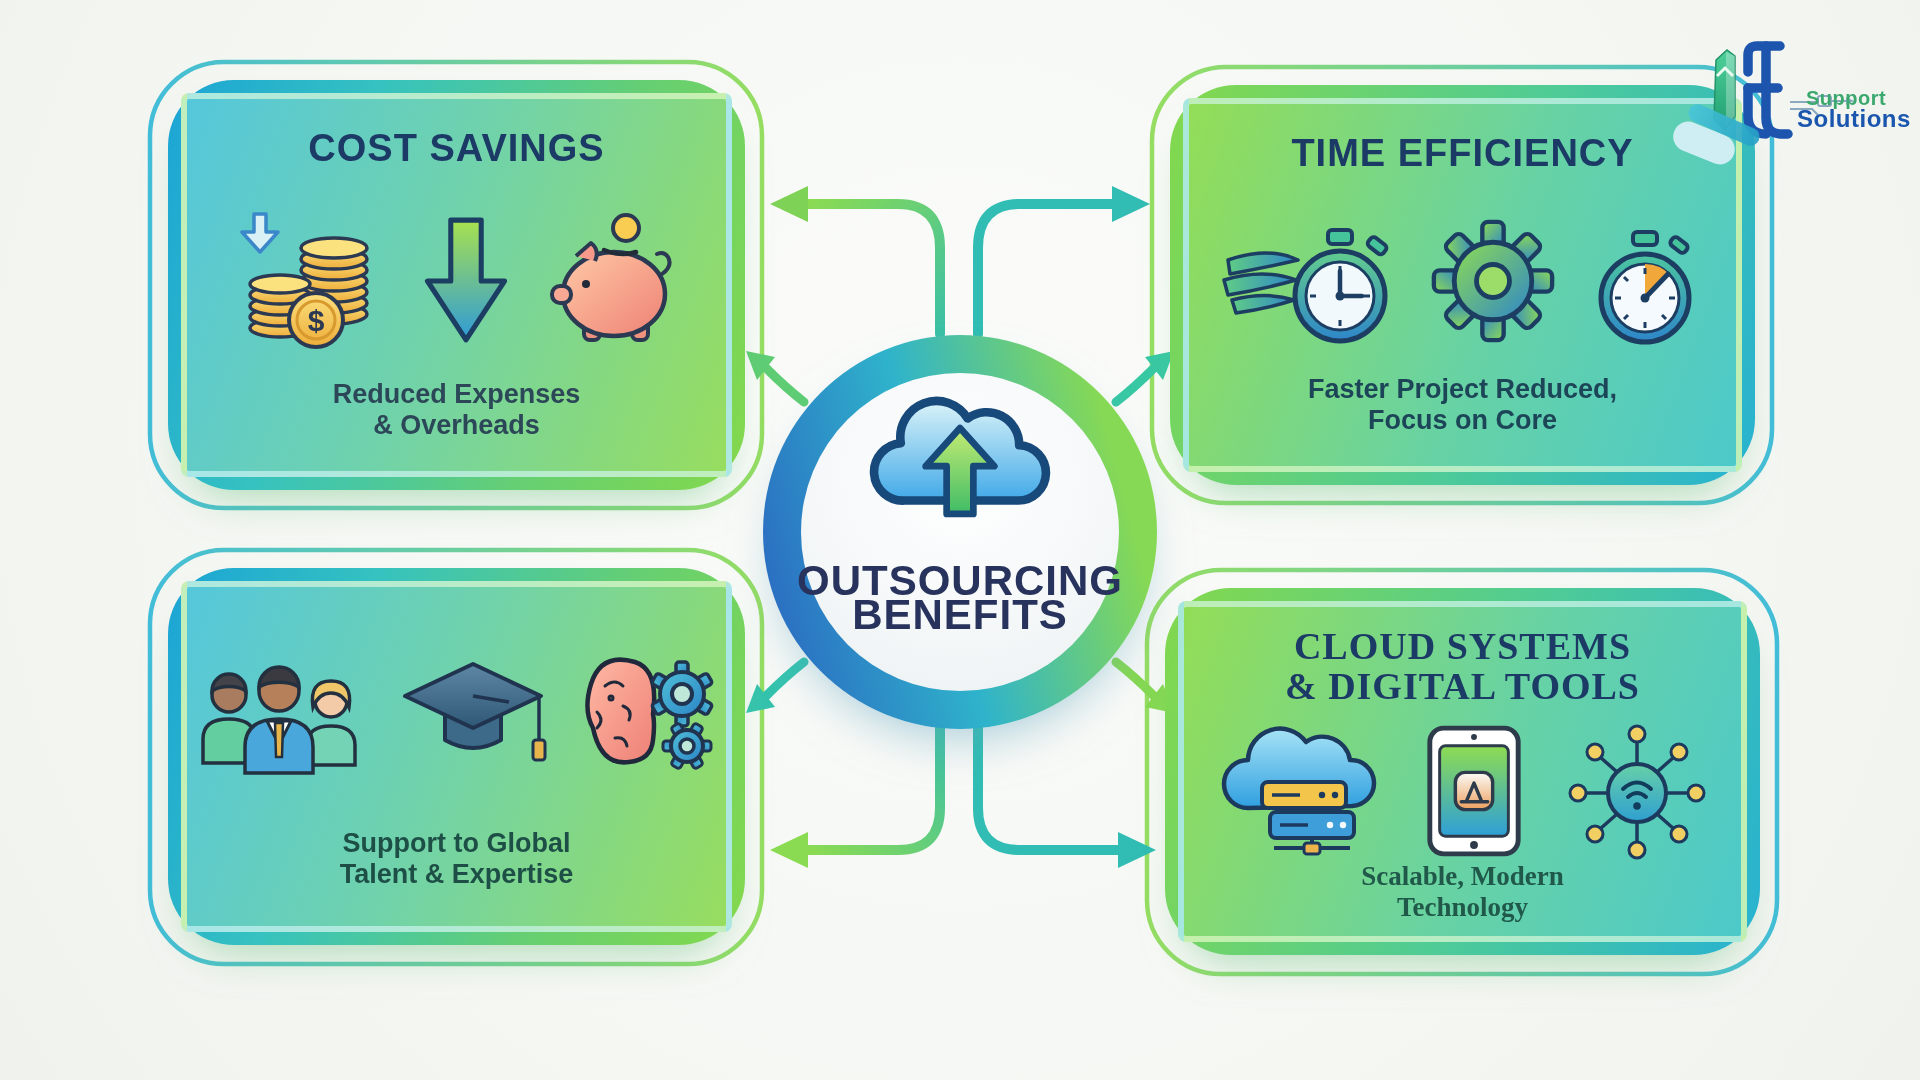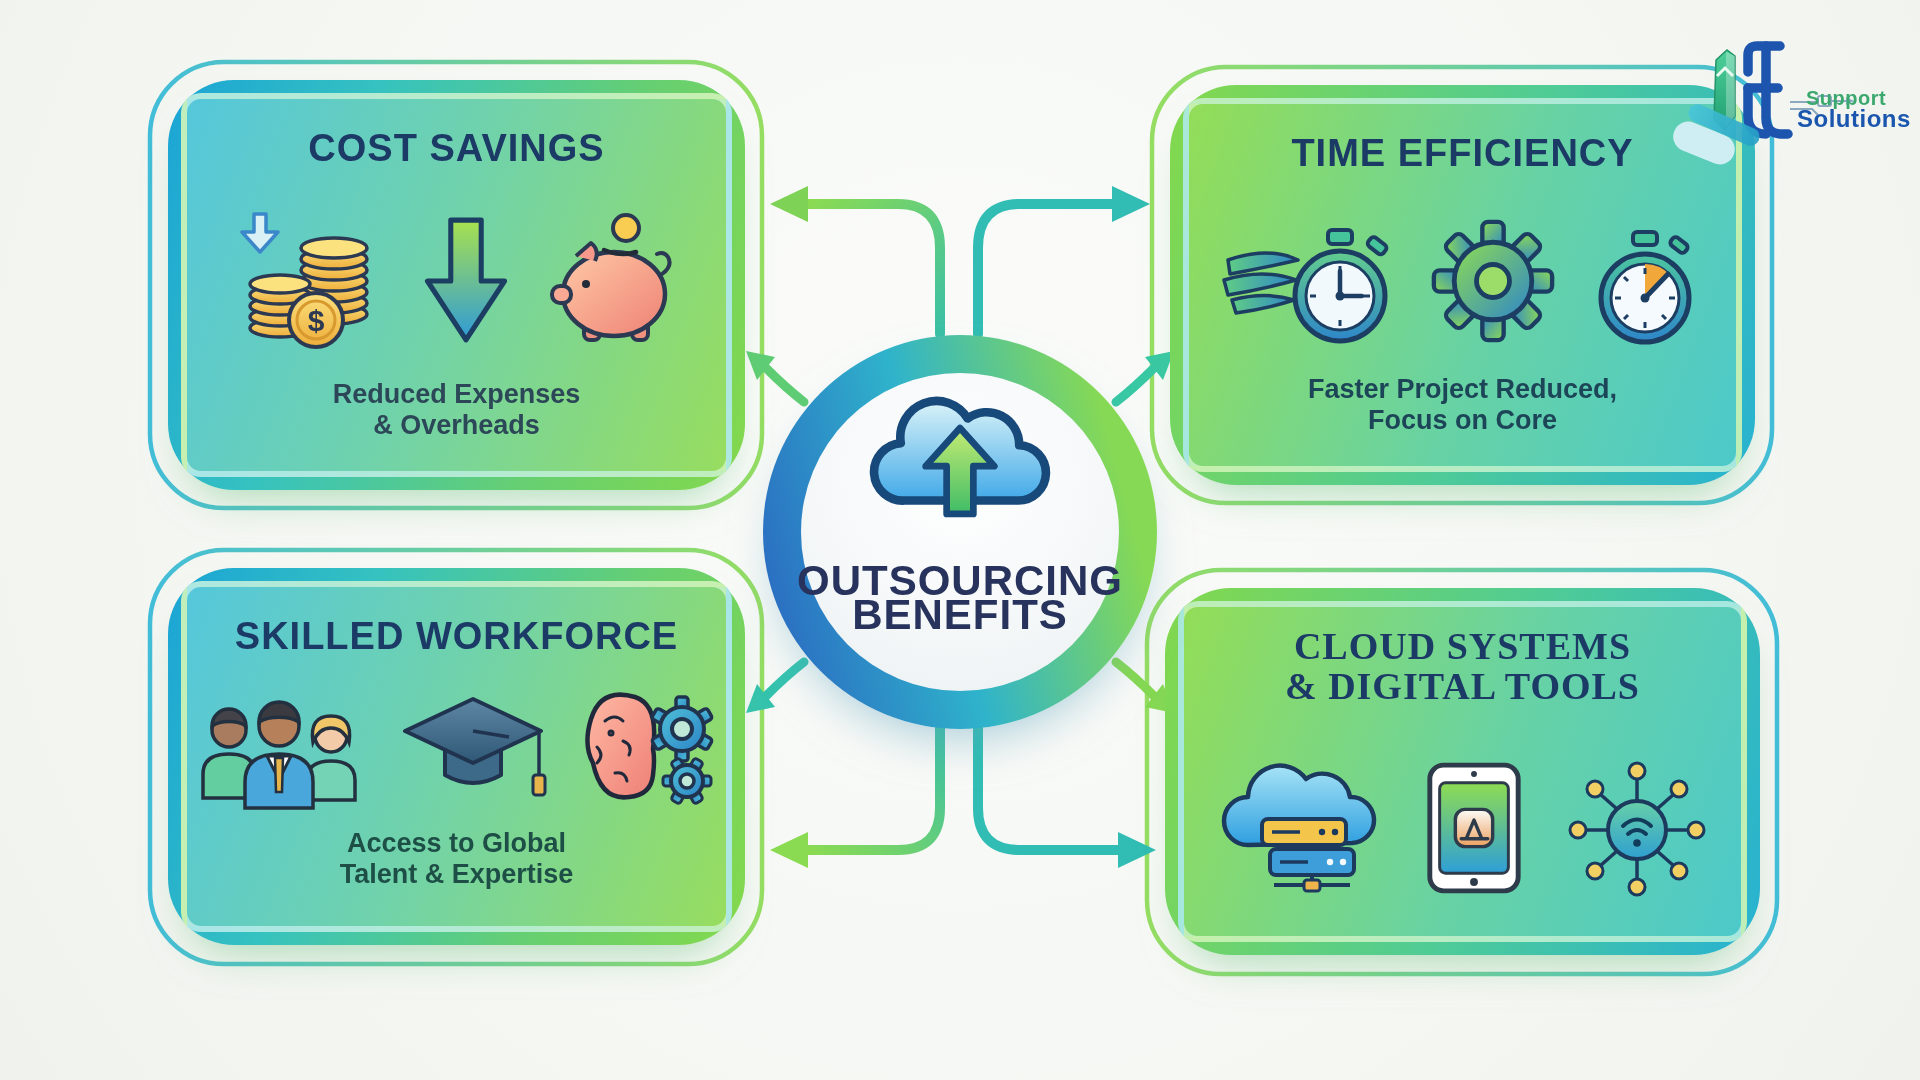--- a/index.html
+++ b/index.html
@@ -13,7 +13,7 @@
   
   .card{position:absolute;border-radius:66px;padding:13px;z-index:2;
         box-shadow:0 26px 42px -20px rgba(110,195,130,.55);box-sizing:border-box;}
-  .card-fill{width:100%;height:100%;border-radius:20px;box-sizing:border-box;
+  .card-fill{width:100%;height:100%;border-radius:8px;box-sizing:border-box;
         border:6px solid rgba(238,255,243,.55);
         display:flex;flex-direction:column;align-items:center;}
   #card-cost {left:168px;top:80px;width:577px;height:410px;

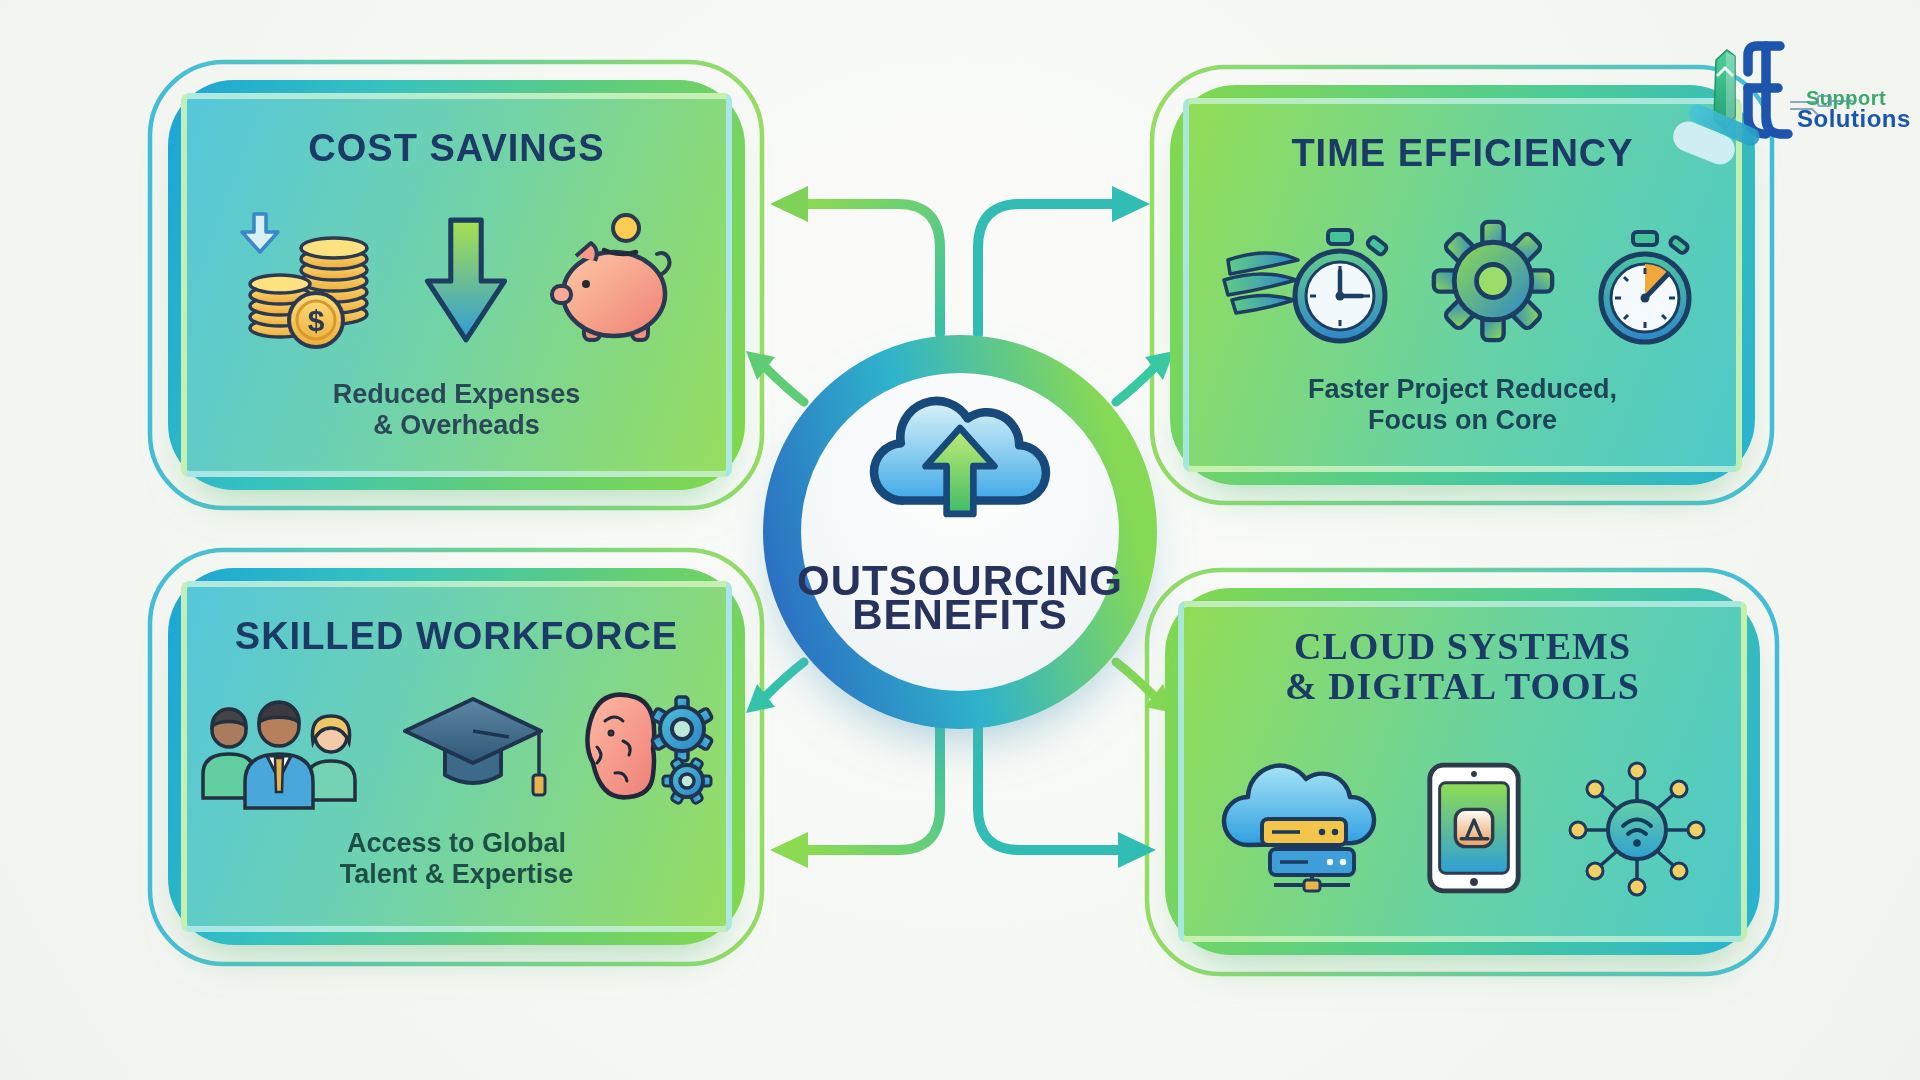--- a/index.html
+++ b/index.html
@@ -288,9 +288,6 @@
 
   <div class="card" id="card-skill">
     <div class="card-fill">
-      <div class="card-title">
-        <span>SKILLED WORKFORCE</span>
-      </div>
       <div class="icon-row">
 
         <svg width="180" height="138" viewBox="0 0 180 138">

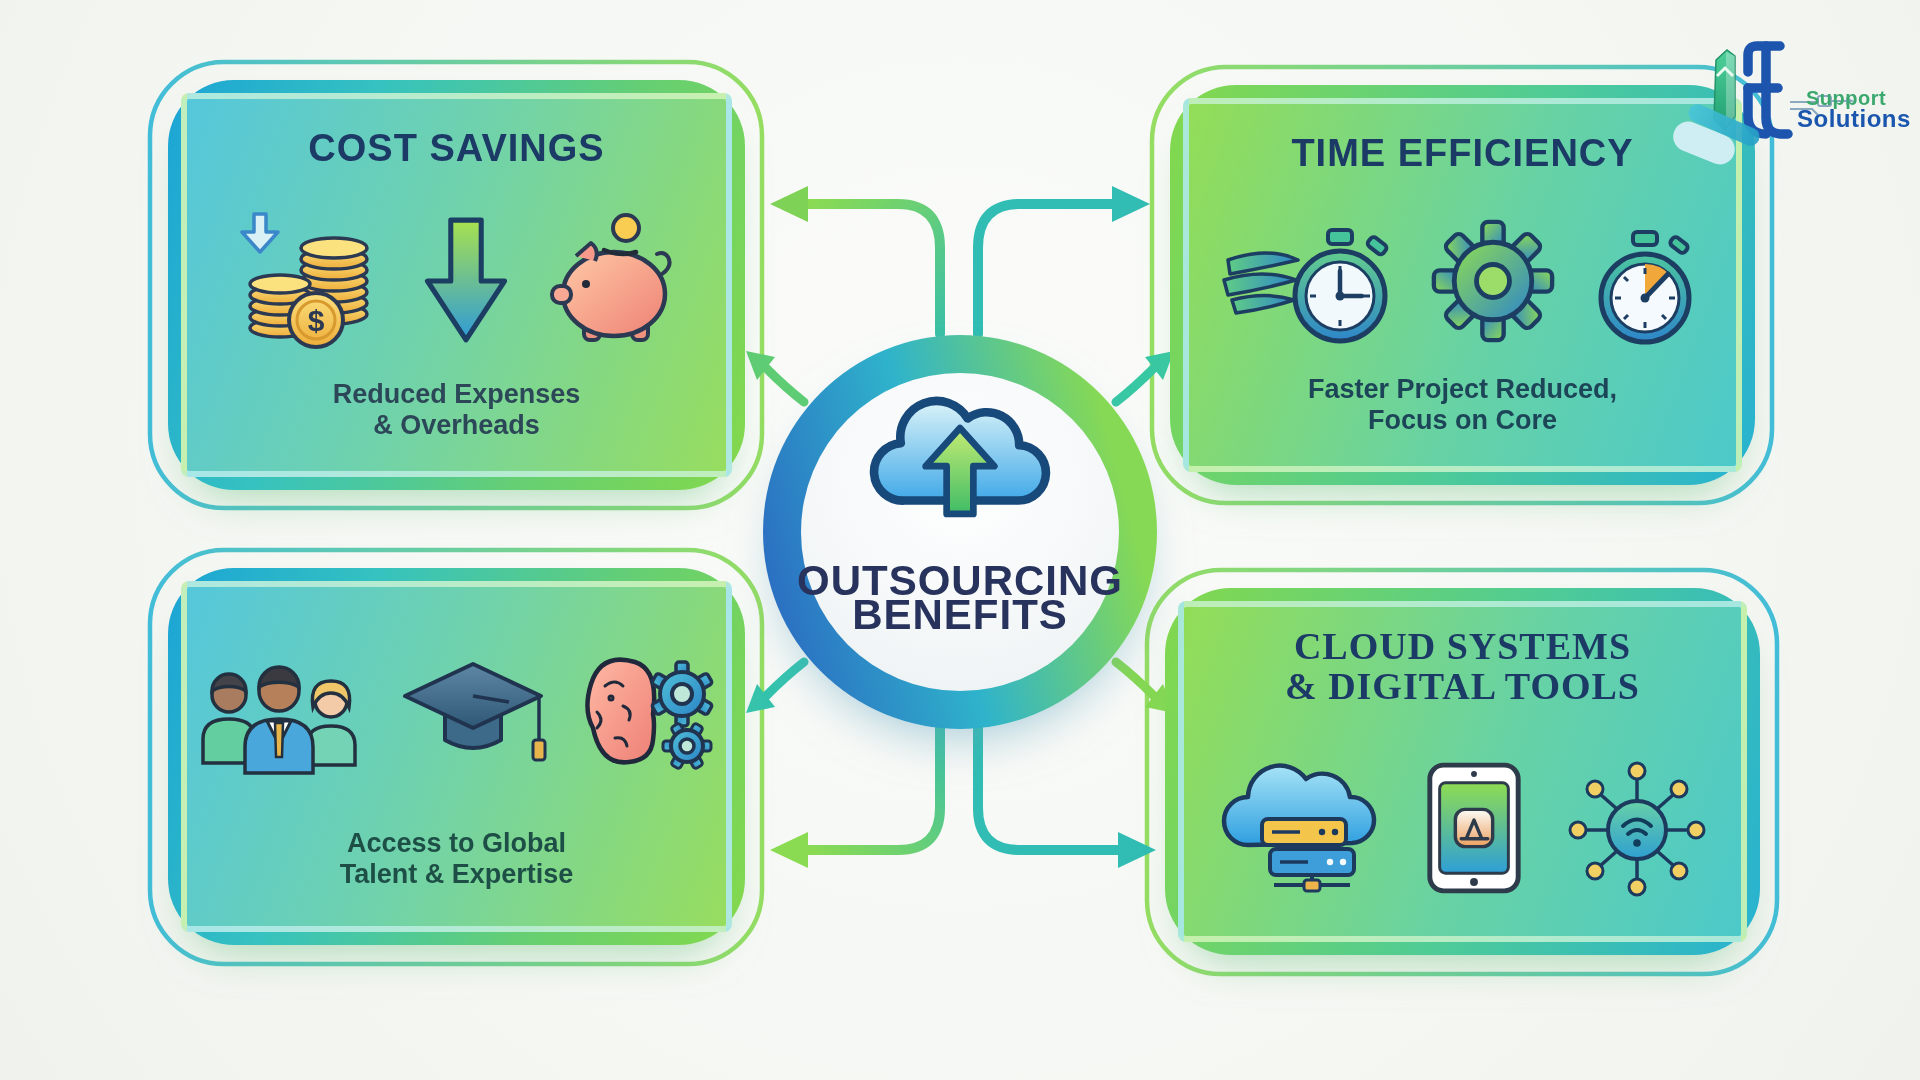--- a/index.html
+++ b/index.html
@@ -362,7 +362,7 @@
         </svg>
       </div>
       <div class="card-body">
-        <span>Access to Global</span><br>
+        <span>Support to Global</span><br>
         <span>Talent &amp; Expertise</span>
       </div>
     </div>

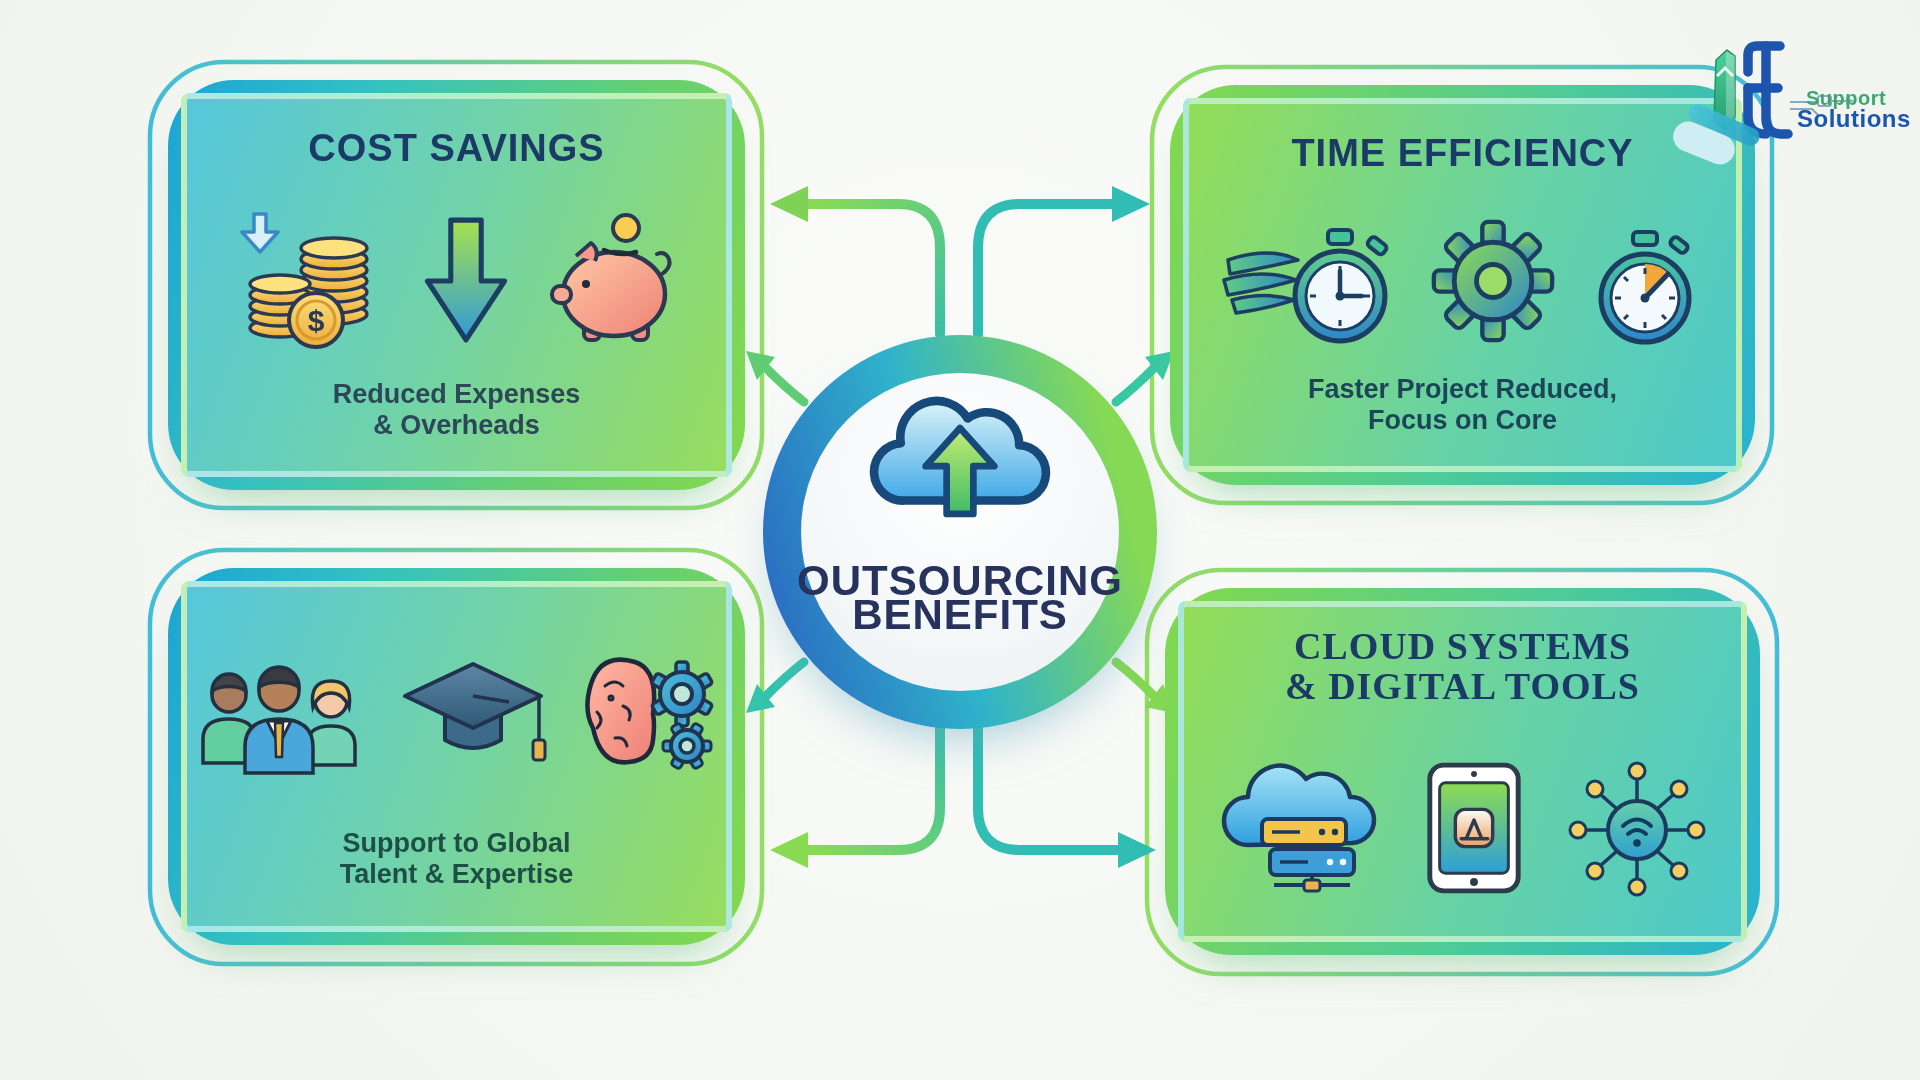--- a/index.html
+++ b/index.html
@@ -449,6 +449,10 @@
           <circle cx="75" cy="85" r="3.8" fill="#123c5c"></circle>
         </svg>
       </div>
+      <div class="card-body">
+        <span>Scalable, Modern</span><br>
+        <span>Technology</span>
+      </div>
     </div>
   </div>
 

